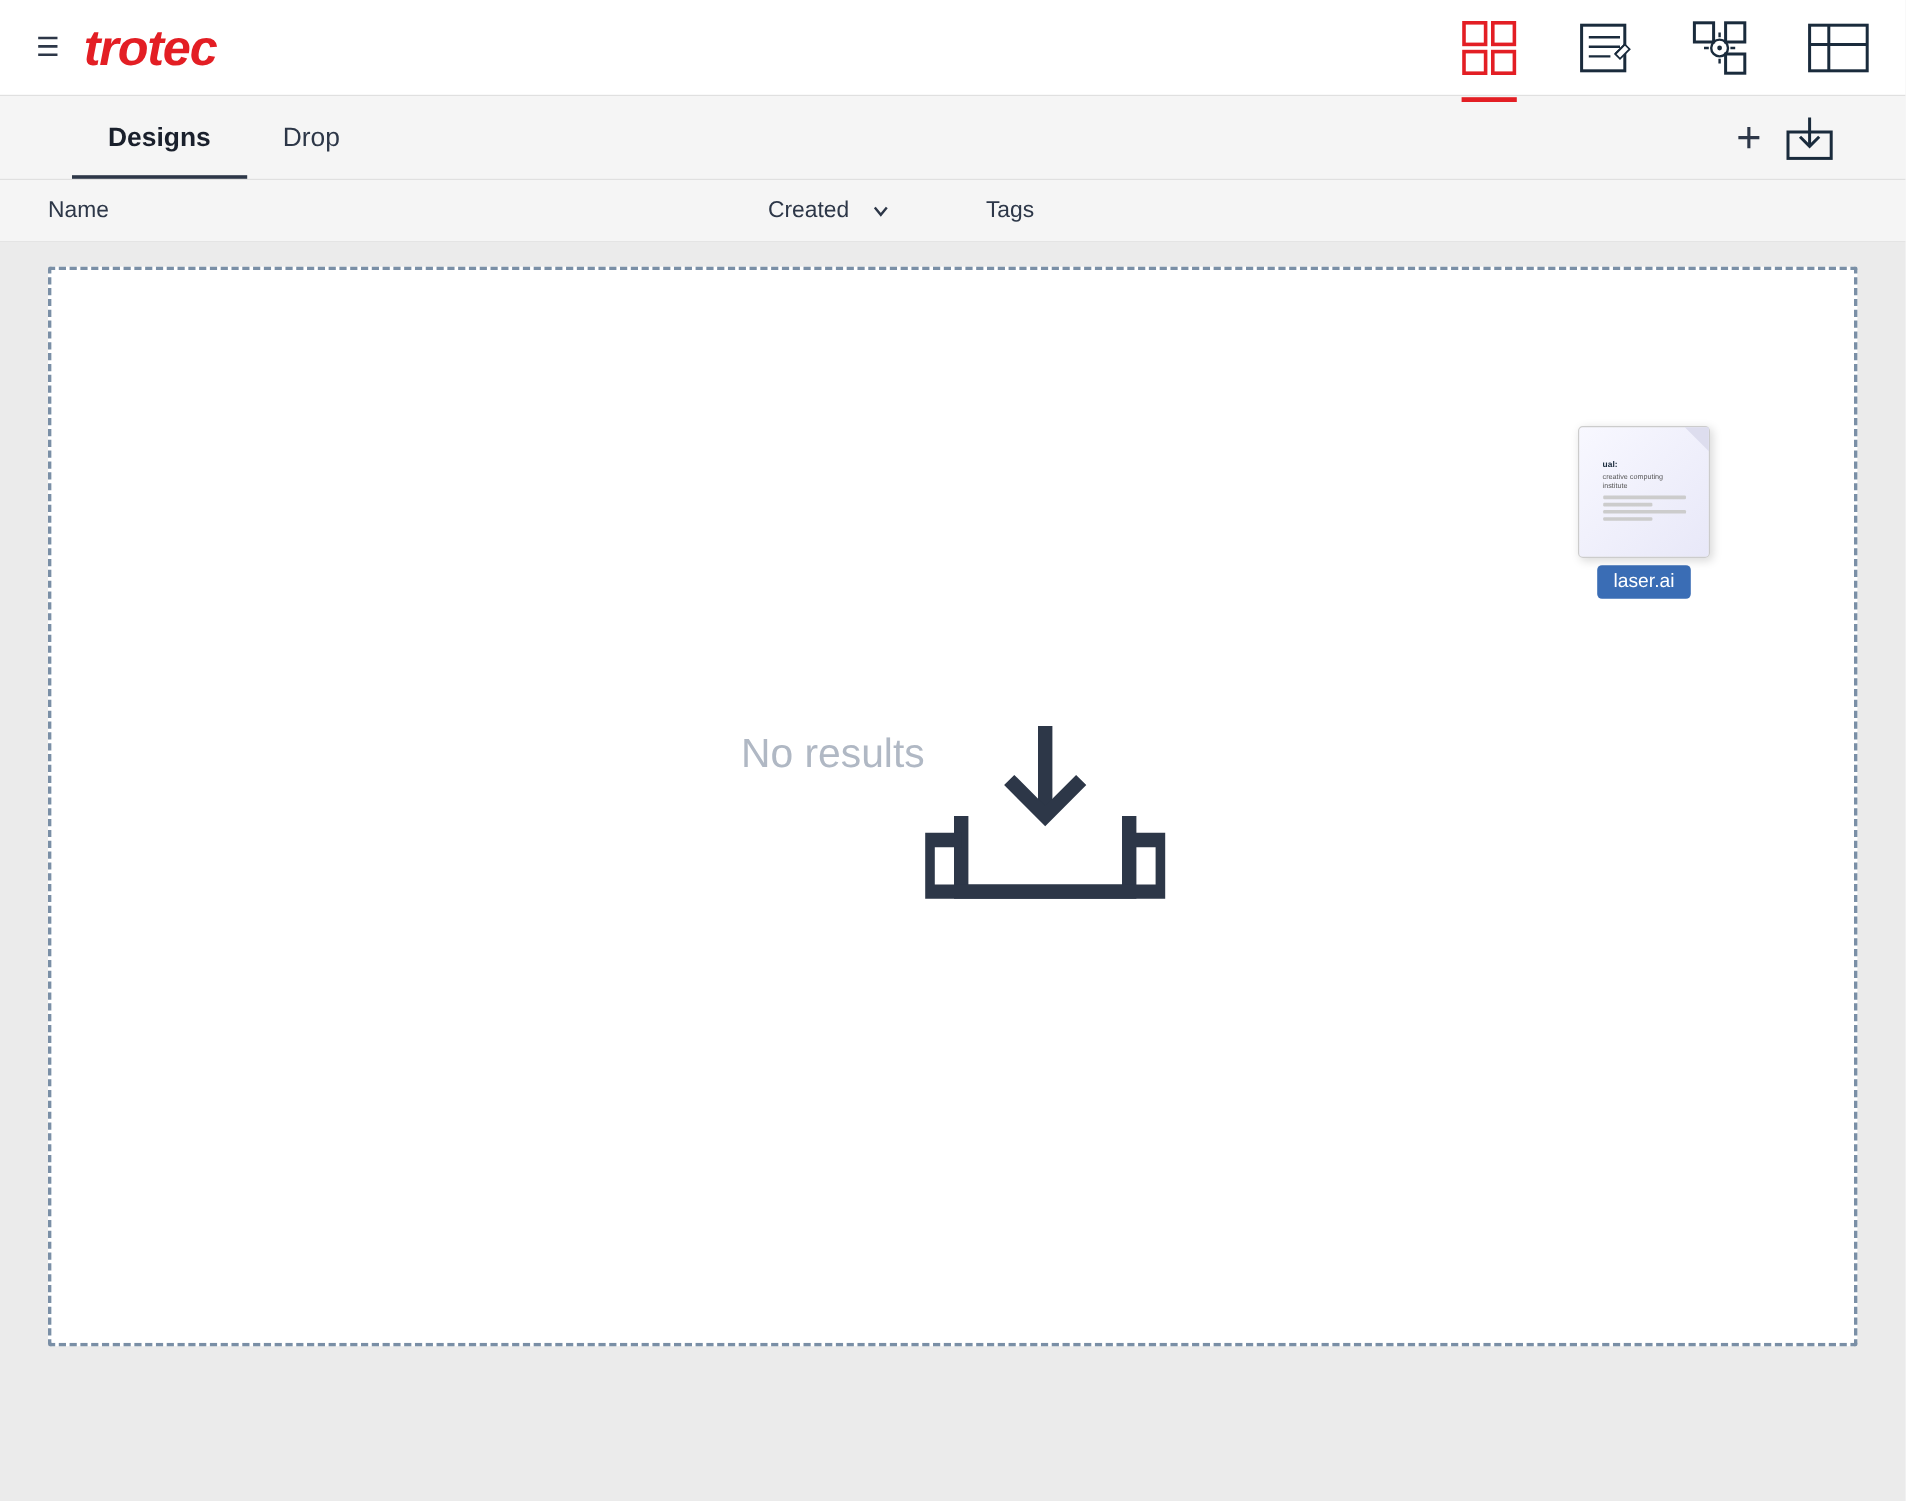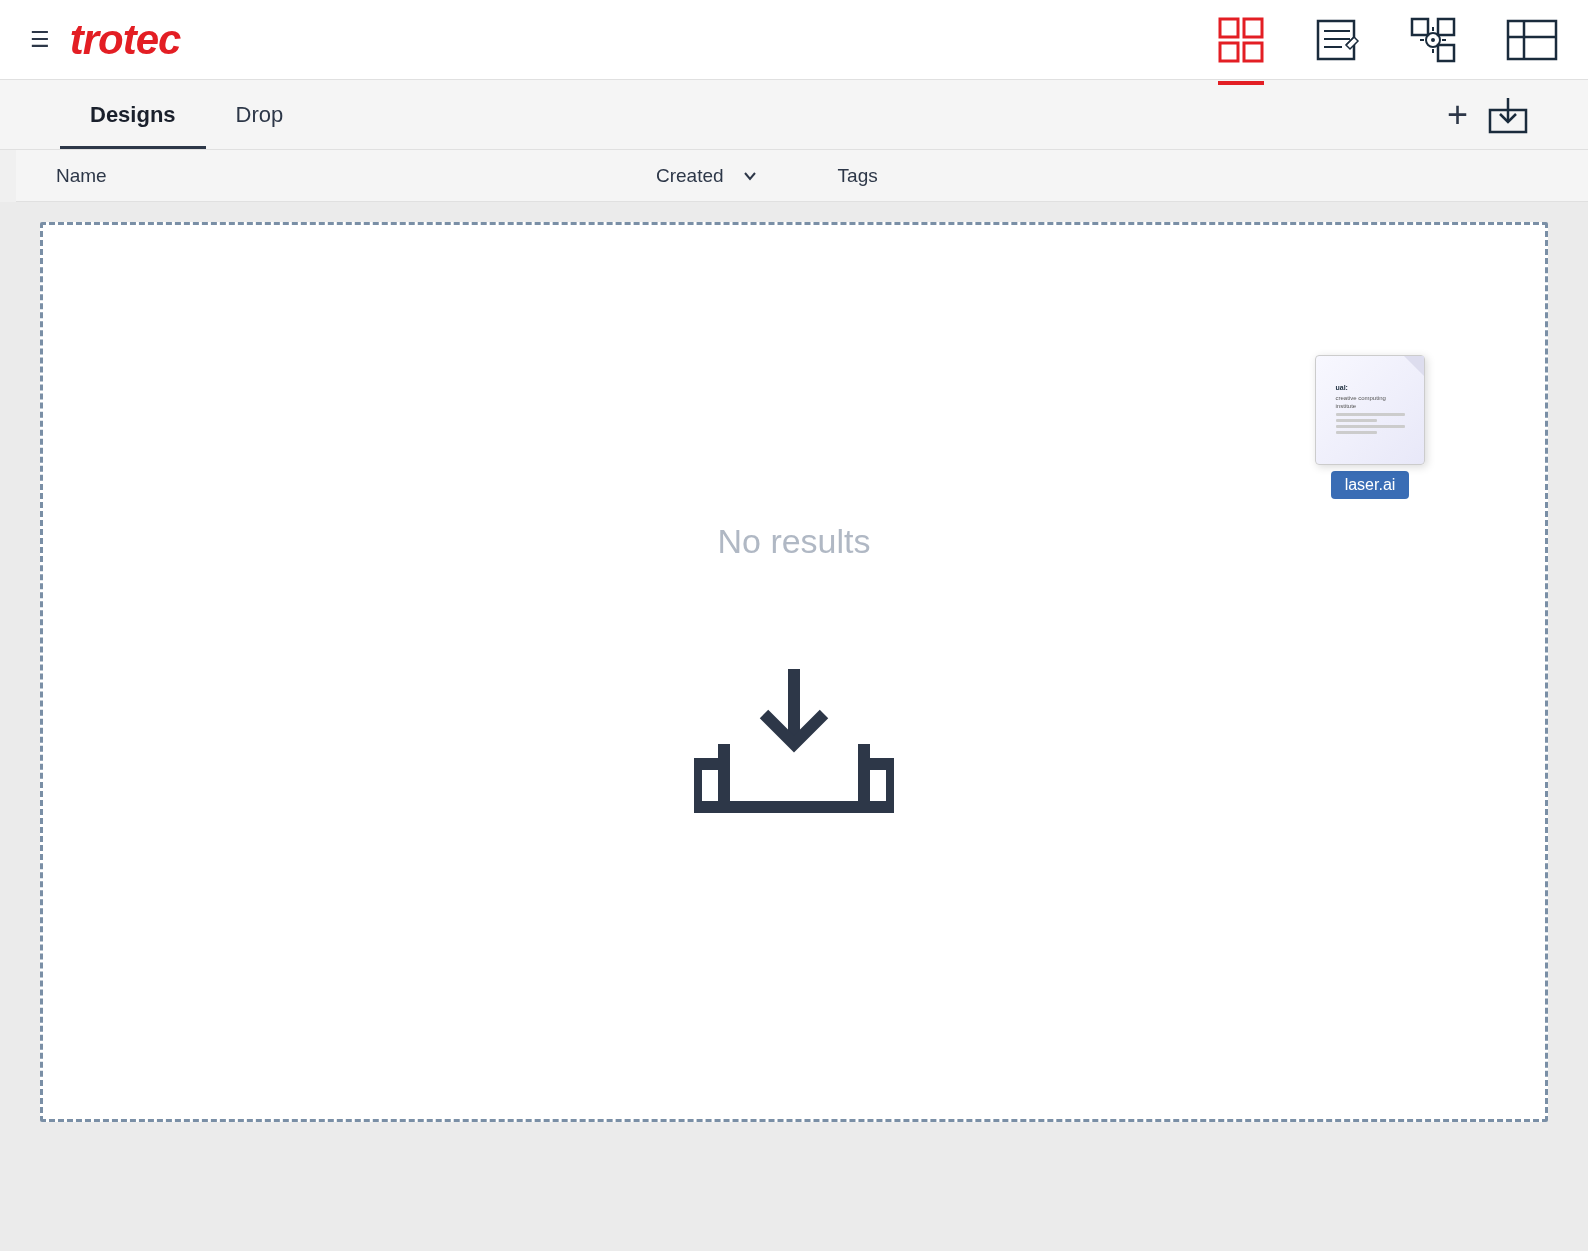--- a/index.html
+++ b/index.html
@@ -138,7 +138,6 @@
       padding: 0 40px;
       height: 52px;
       border-bottom: 1px solid #e0e0e0;
-      margin-left: 16px;
     }
     .col-name {
       width: 600px;

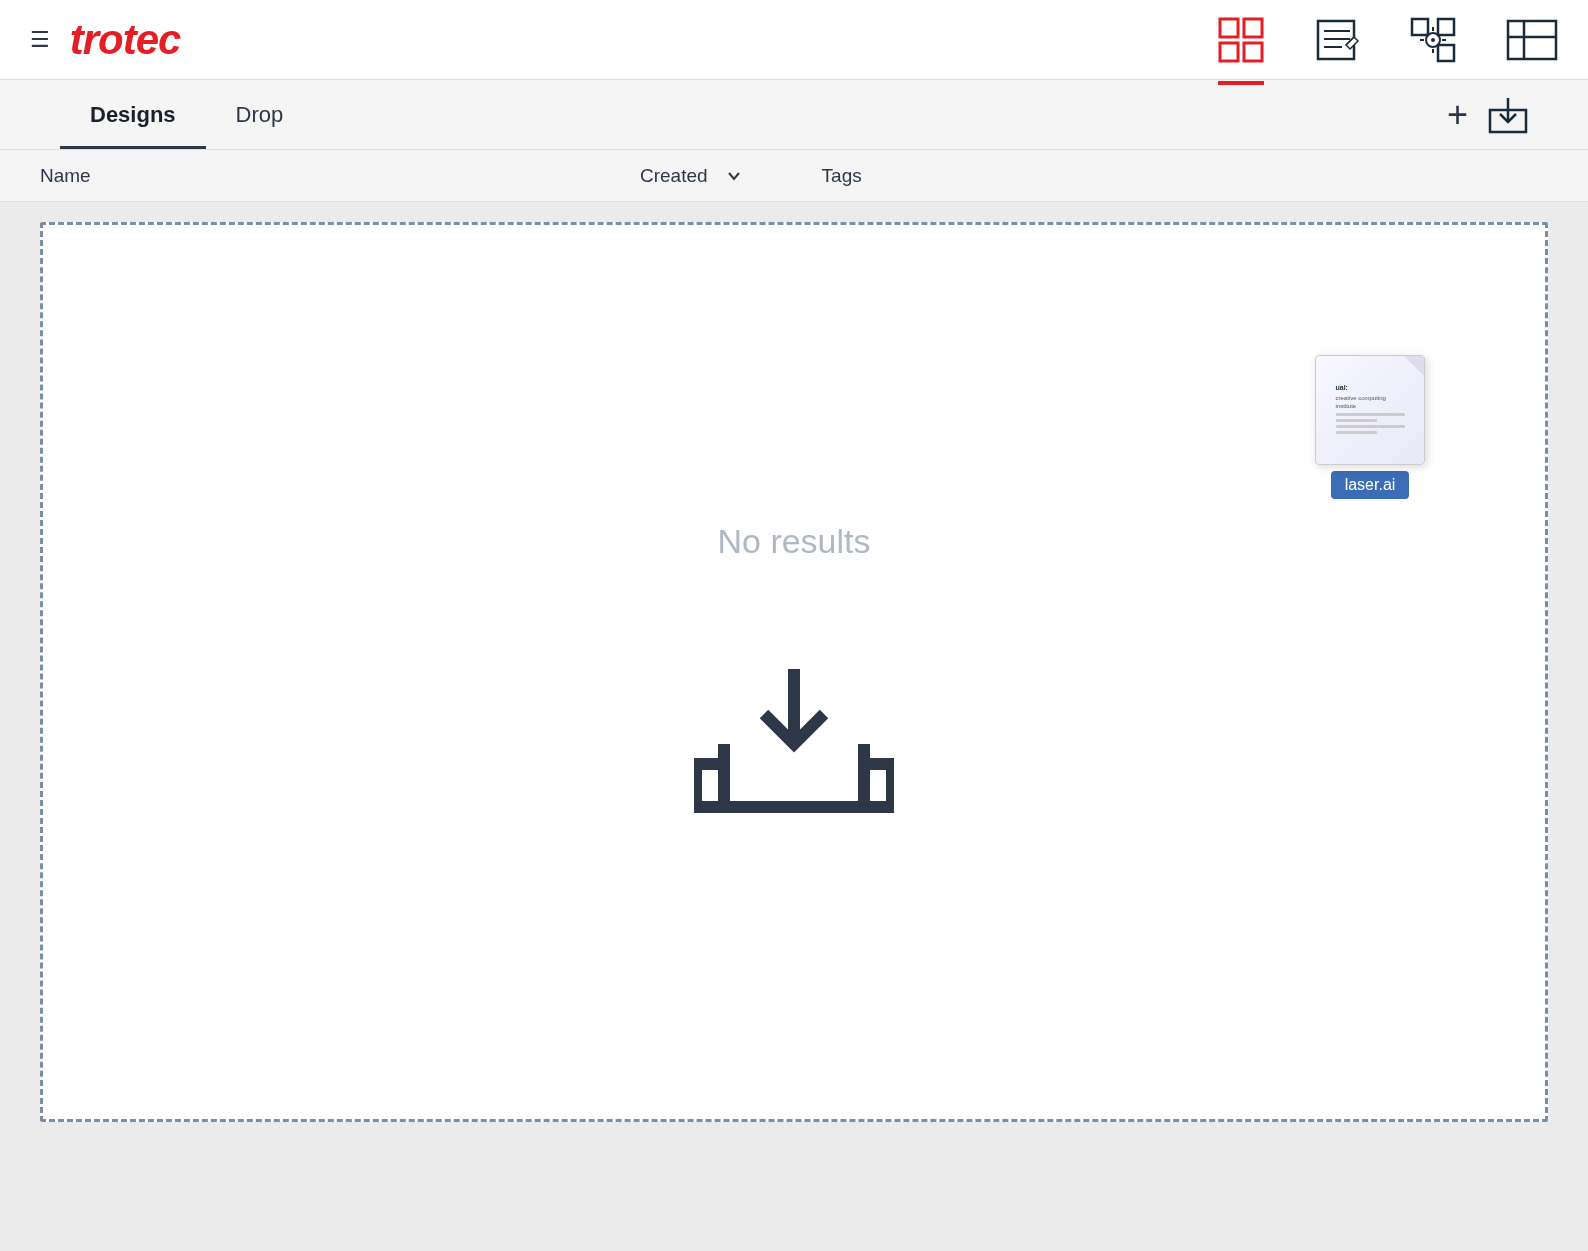--- a/index.html
+++ b/index.html
@@ -173,7 +173,7 @@
       border-radius: 2px;
       min-height: 900px;
       display: flex;
-      flex-direction: column;
+      flex-direction: row;
       align-items: center;
       justify-content: center;
       position: relative;

